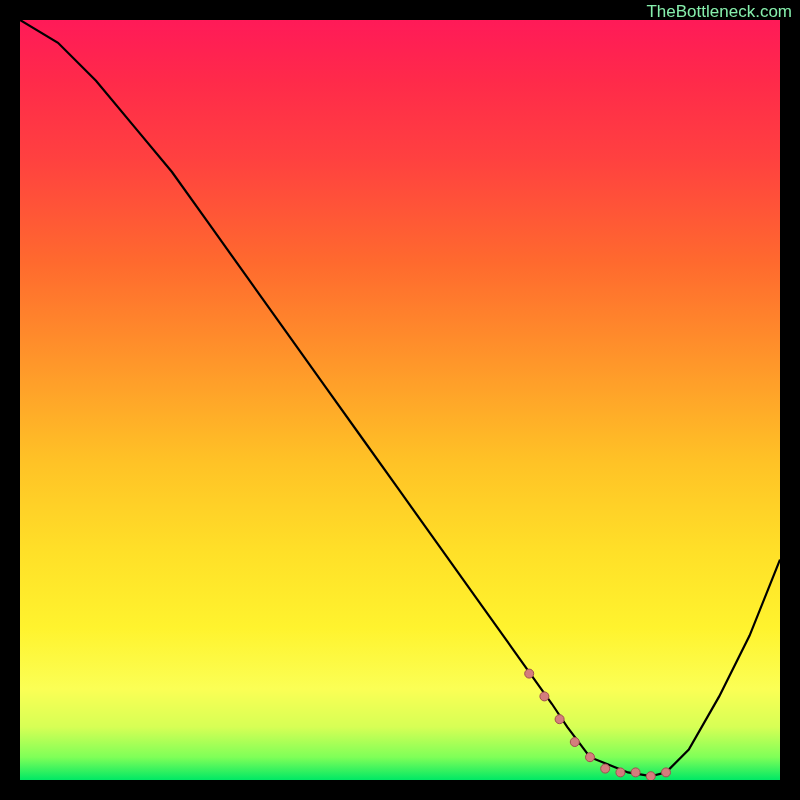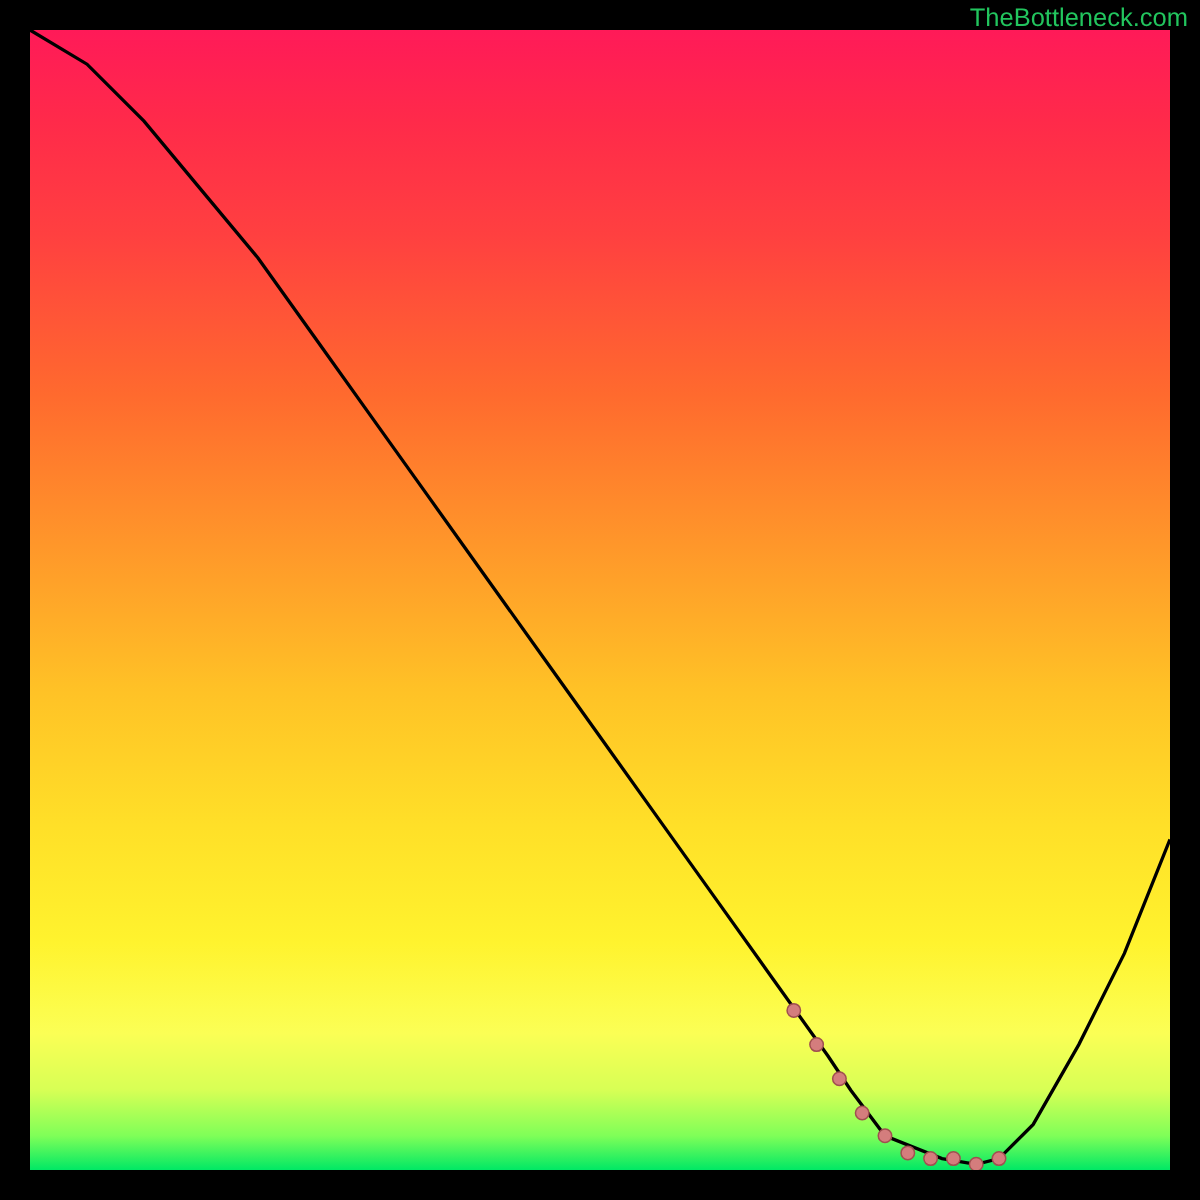--- a/index.html
+++ b/index.html
@@ -63,7 +63,7 @@
     font-family: Arial, Helvetica, sans-serif;
     font-size: 17px;
     font-weight: 500;
-    color: #22c55e;
+    color: #86efac;
     letter-spacing: 0px;
     user-select: none;
   }

